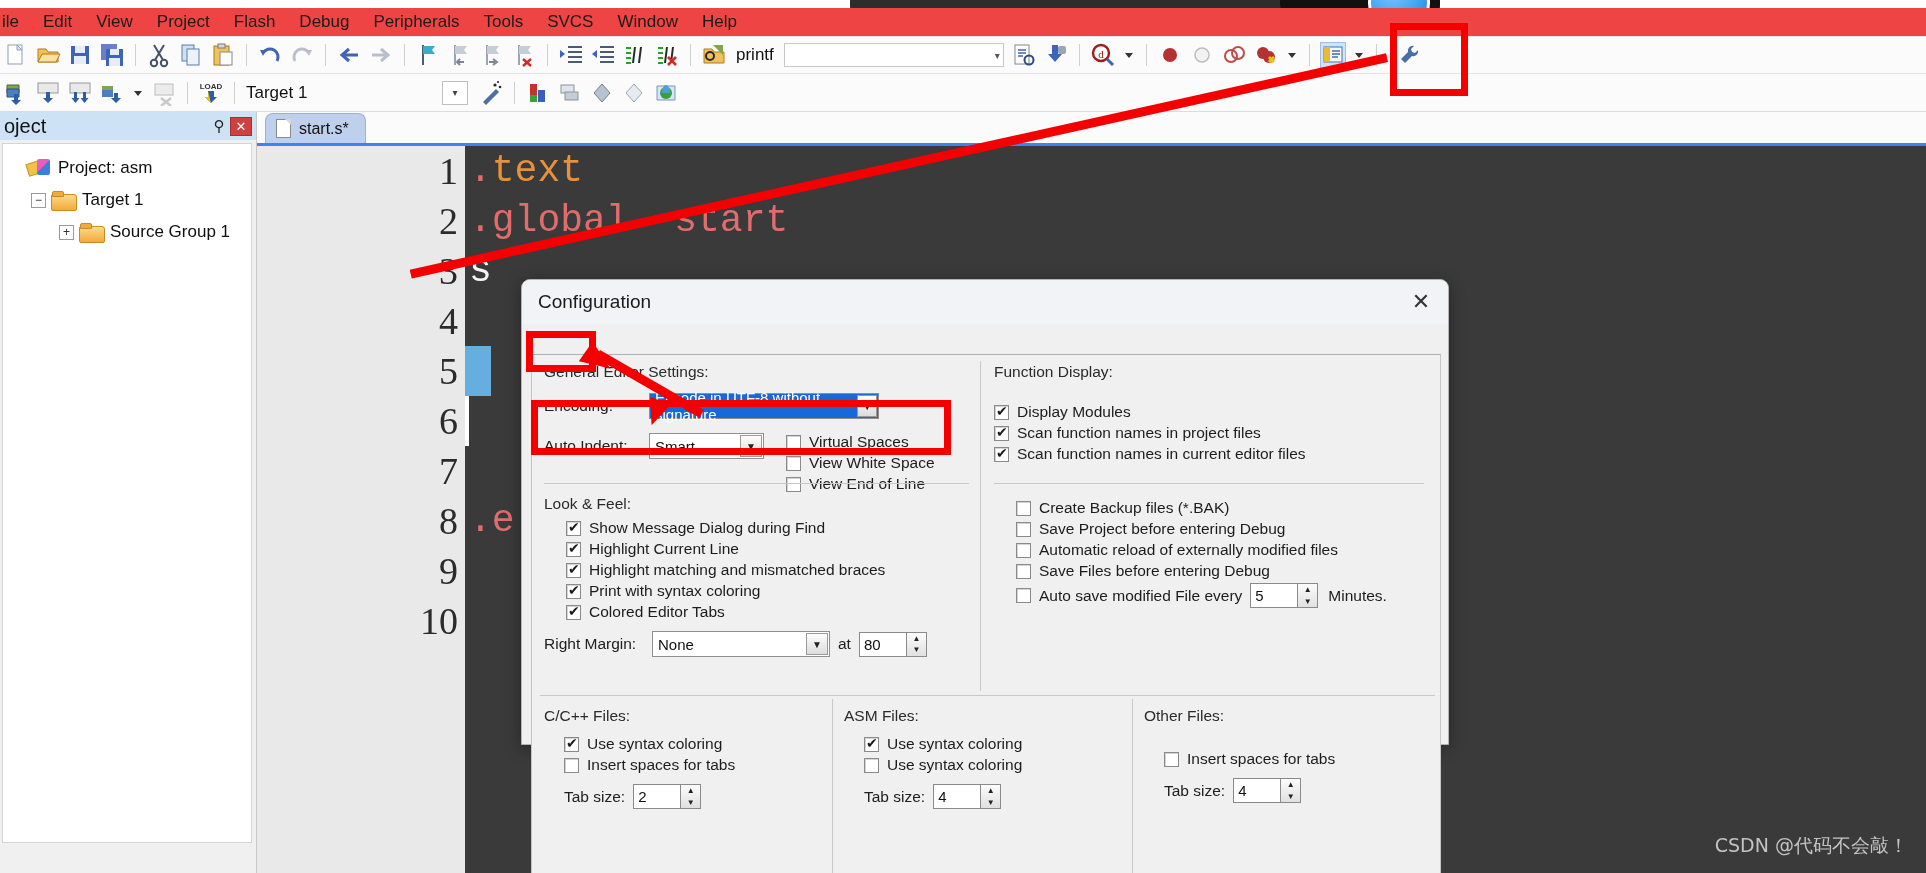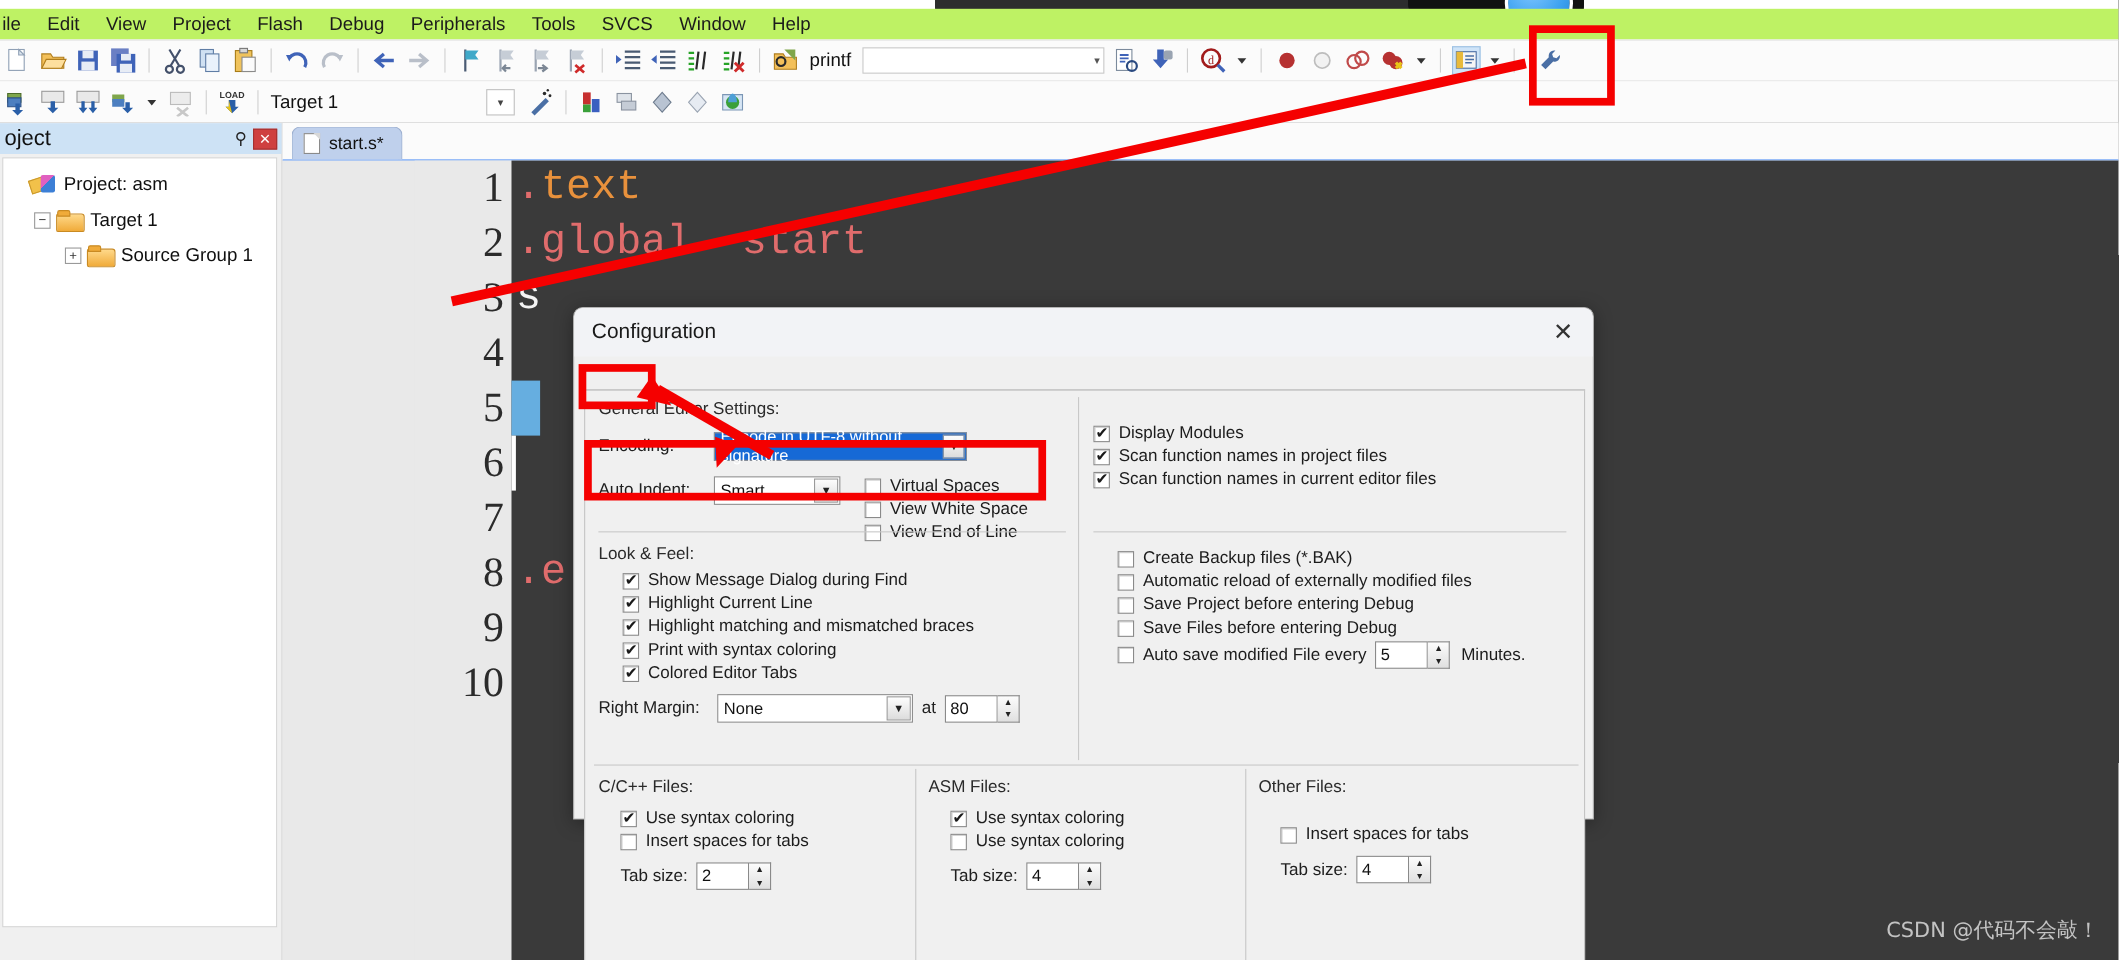--- a/index.html
+++ b/index.html
@@ -20,7 +20,7 @@
               border:3px solid #ffffff; }
 
   
-  #menubar { position:absolute; left:0; top:8px; width:1926px; height:28px; background:#bef264; display:flex; align-items:center; }
+  #menubar { position:absolute; left:0; top:8px; width:1926px; height:28px; background:#ef4444; display:flex; align-items:center; }
   #menubar .mi { font-size:17px; color:#1b1b1b; padding:2px 12px; white-space:nowrap; }
   #menubar .mi:first-child { padding-left:2px; }
 

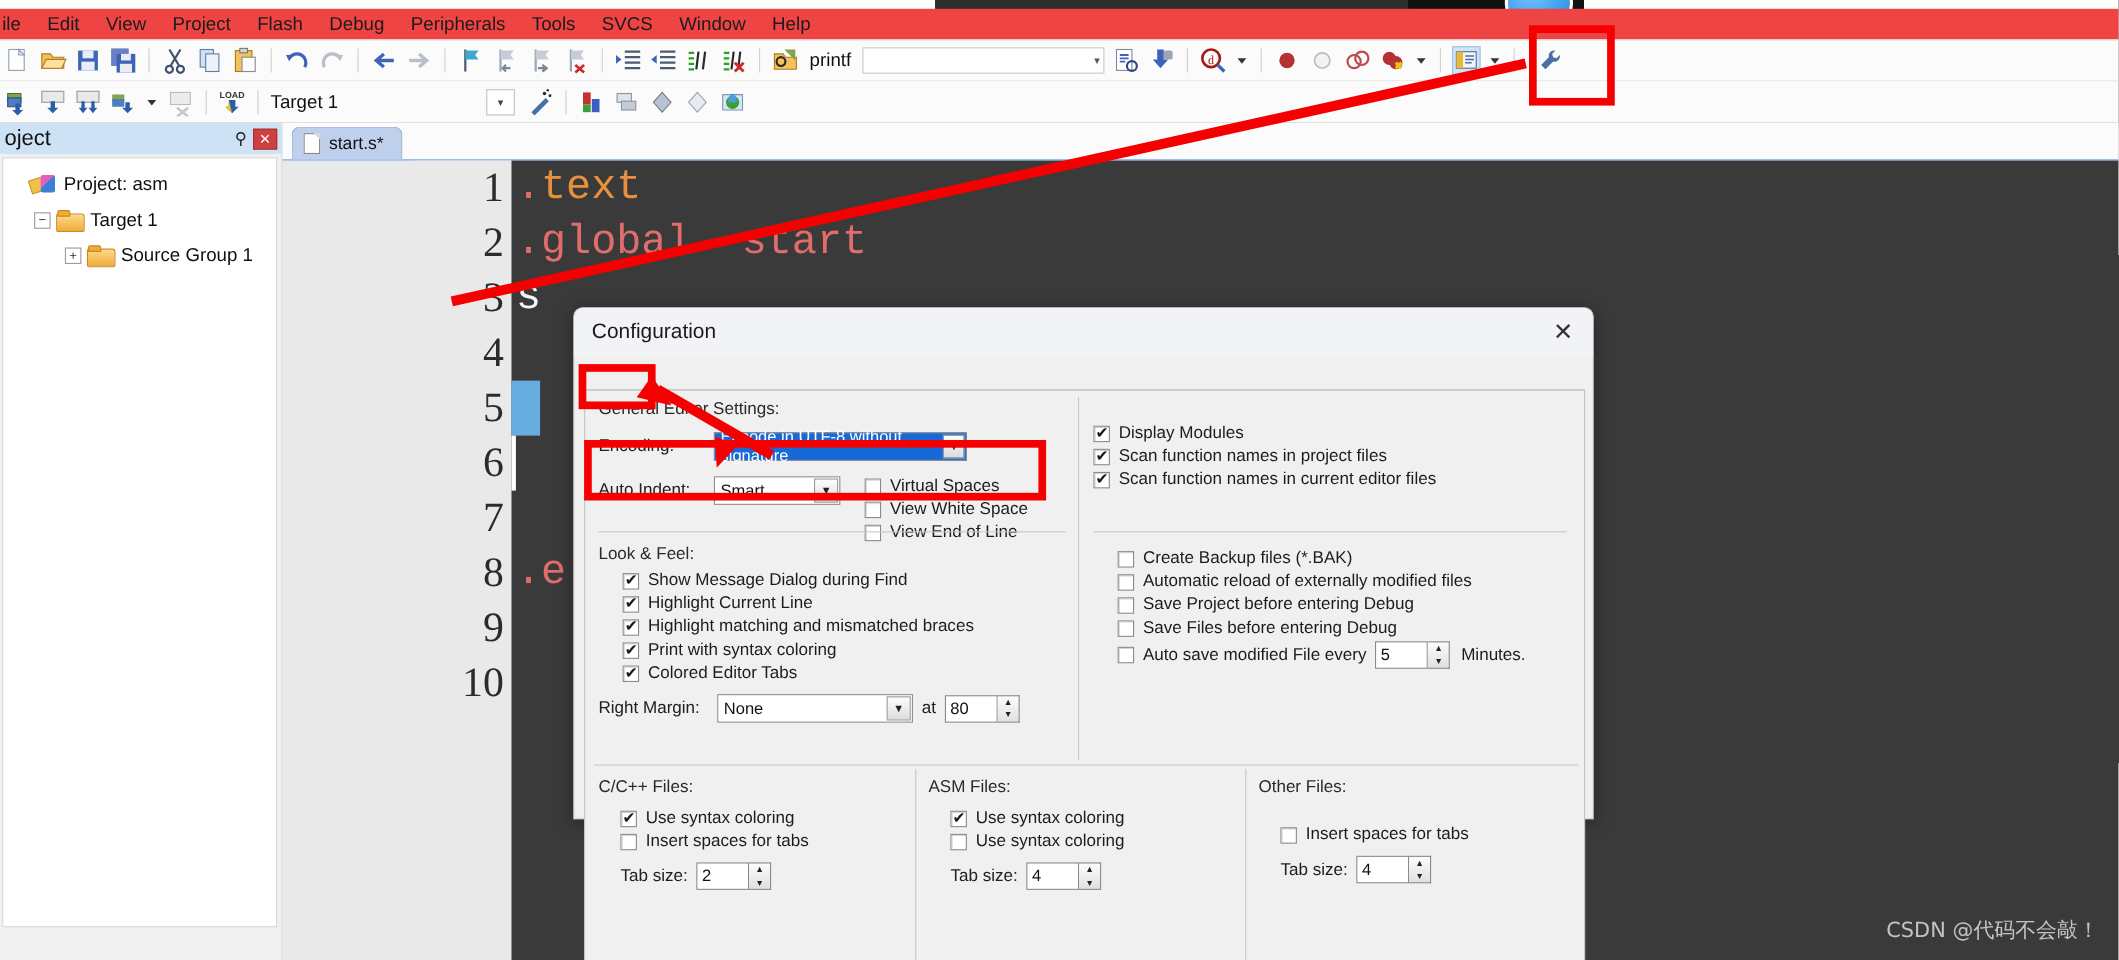--- a/index.html
+++ b/index.html
@@ -56,7 +56,7 @@
 
   
   #editor-wrap { position:absolute; left:257px; top:112px; width:1669px; height:761px; background:#ffffff; }
-  #tabstrip { height:34px; background:#fbfbfb; border-bottom:1px solid #3b82f6; display:flex; align-items:flex-end; padding-left:8px;}
+  #tabstrip { height:34px; background:#fbfbfb; border-bottom:3px solid #3b82f6; display:flex; align-items:flex-end; padding-left:8px;}
   #file-tab { height:30px; background:#bfd0ec; border:1px solid #9db0d0; border-bottom:none; border-radius:8px 8px 0 0; display:flex; align-items:center; padding:0 16px 0 10px; font-size:16px; color:#111; }
   .doc-ico { width:15px; height:19px; background:#fff; border:1px solid #8a8a8a; margin-right:8px; position:relative; }
   .doc-ico::after { content:""; position:absolute; right:-1px; top:-1px; border-left:6px solid transparent; border-top:6px solid #d8d8d8; }

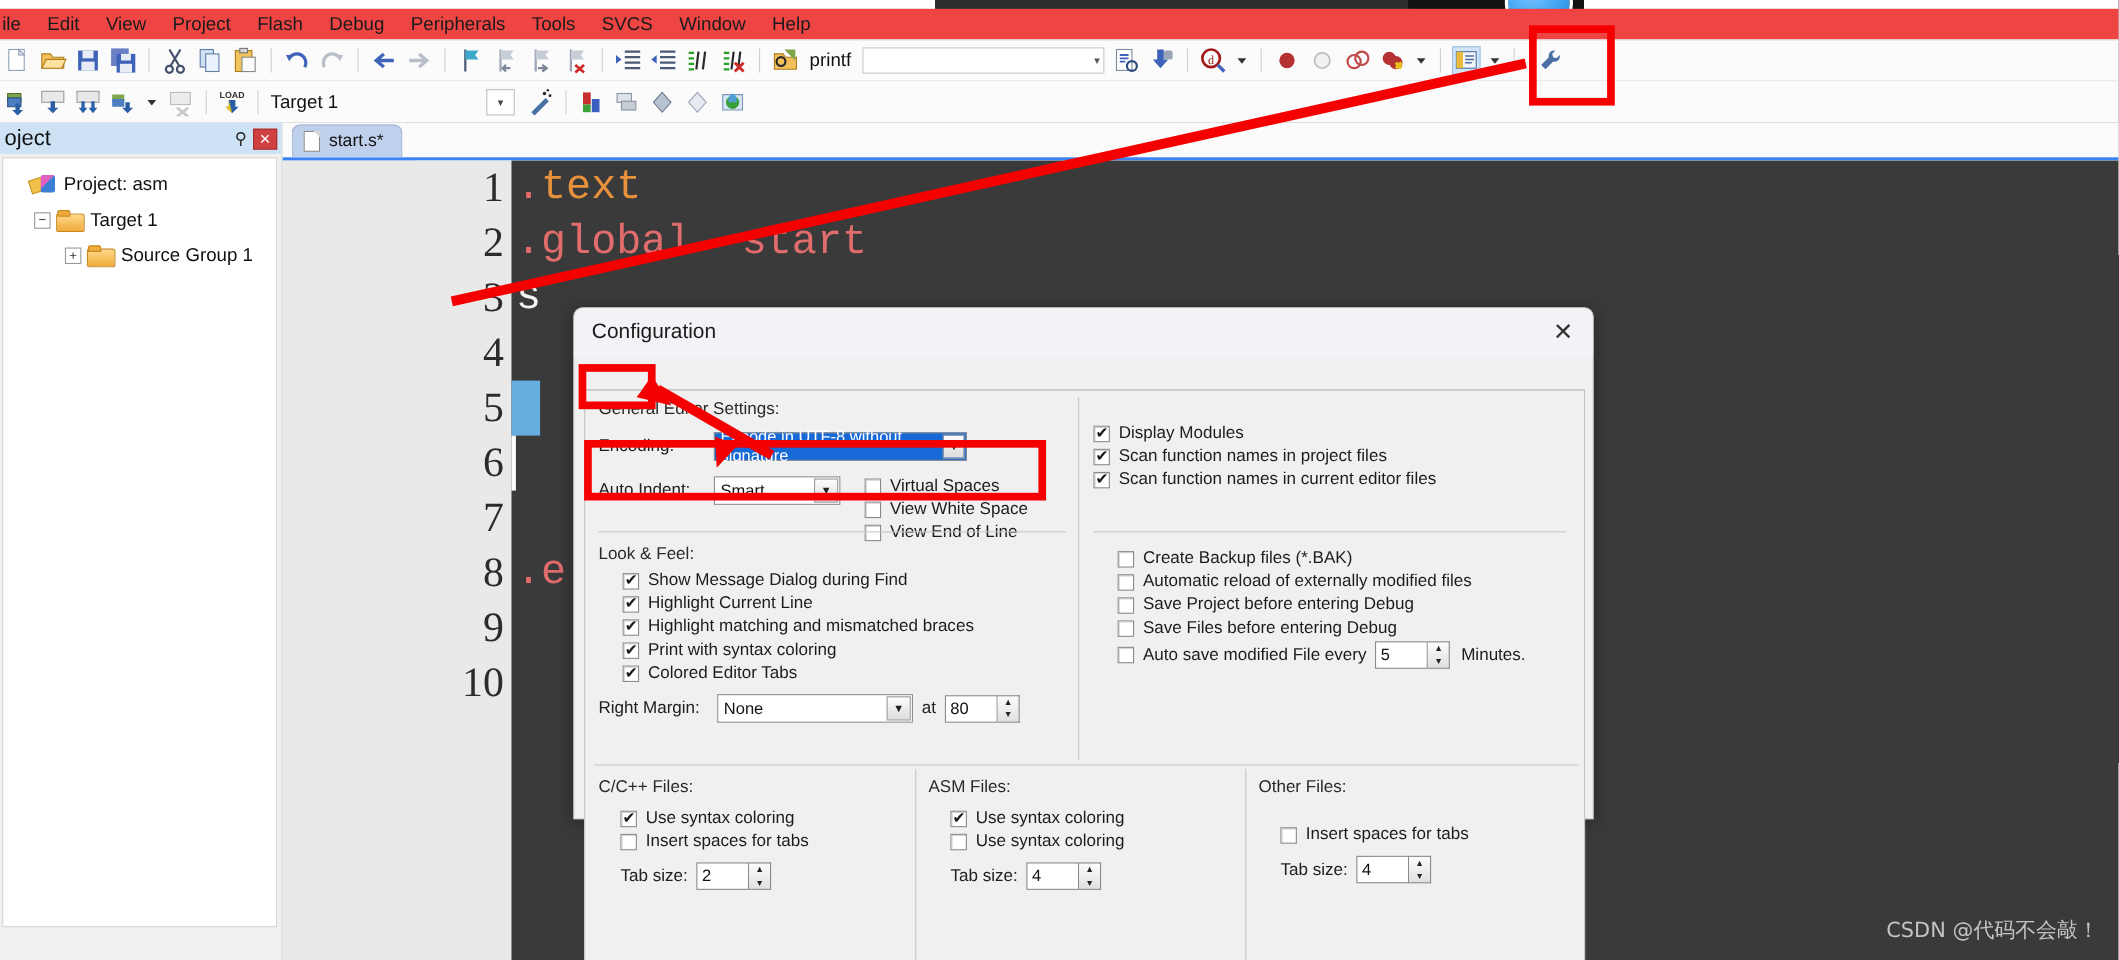--- a/index.html
+++ b/index.html
@@ -525,6 +525,7 @@
     </div>
 
     <div class="group" style="left:462px; top:8px; width:430px;">
+      <div class="glabel">Function Display:</div>
       <div style="margin-top:22px">
         <div class="cb">
             <span class="box on"></span>

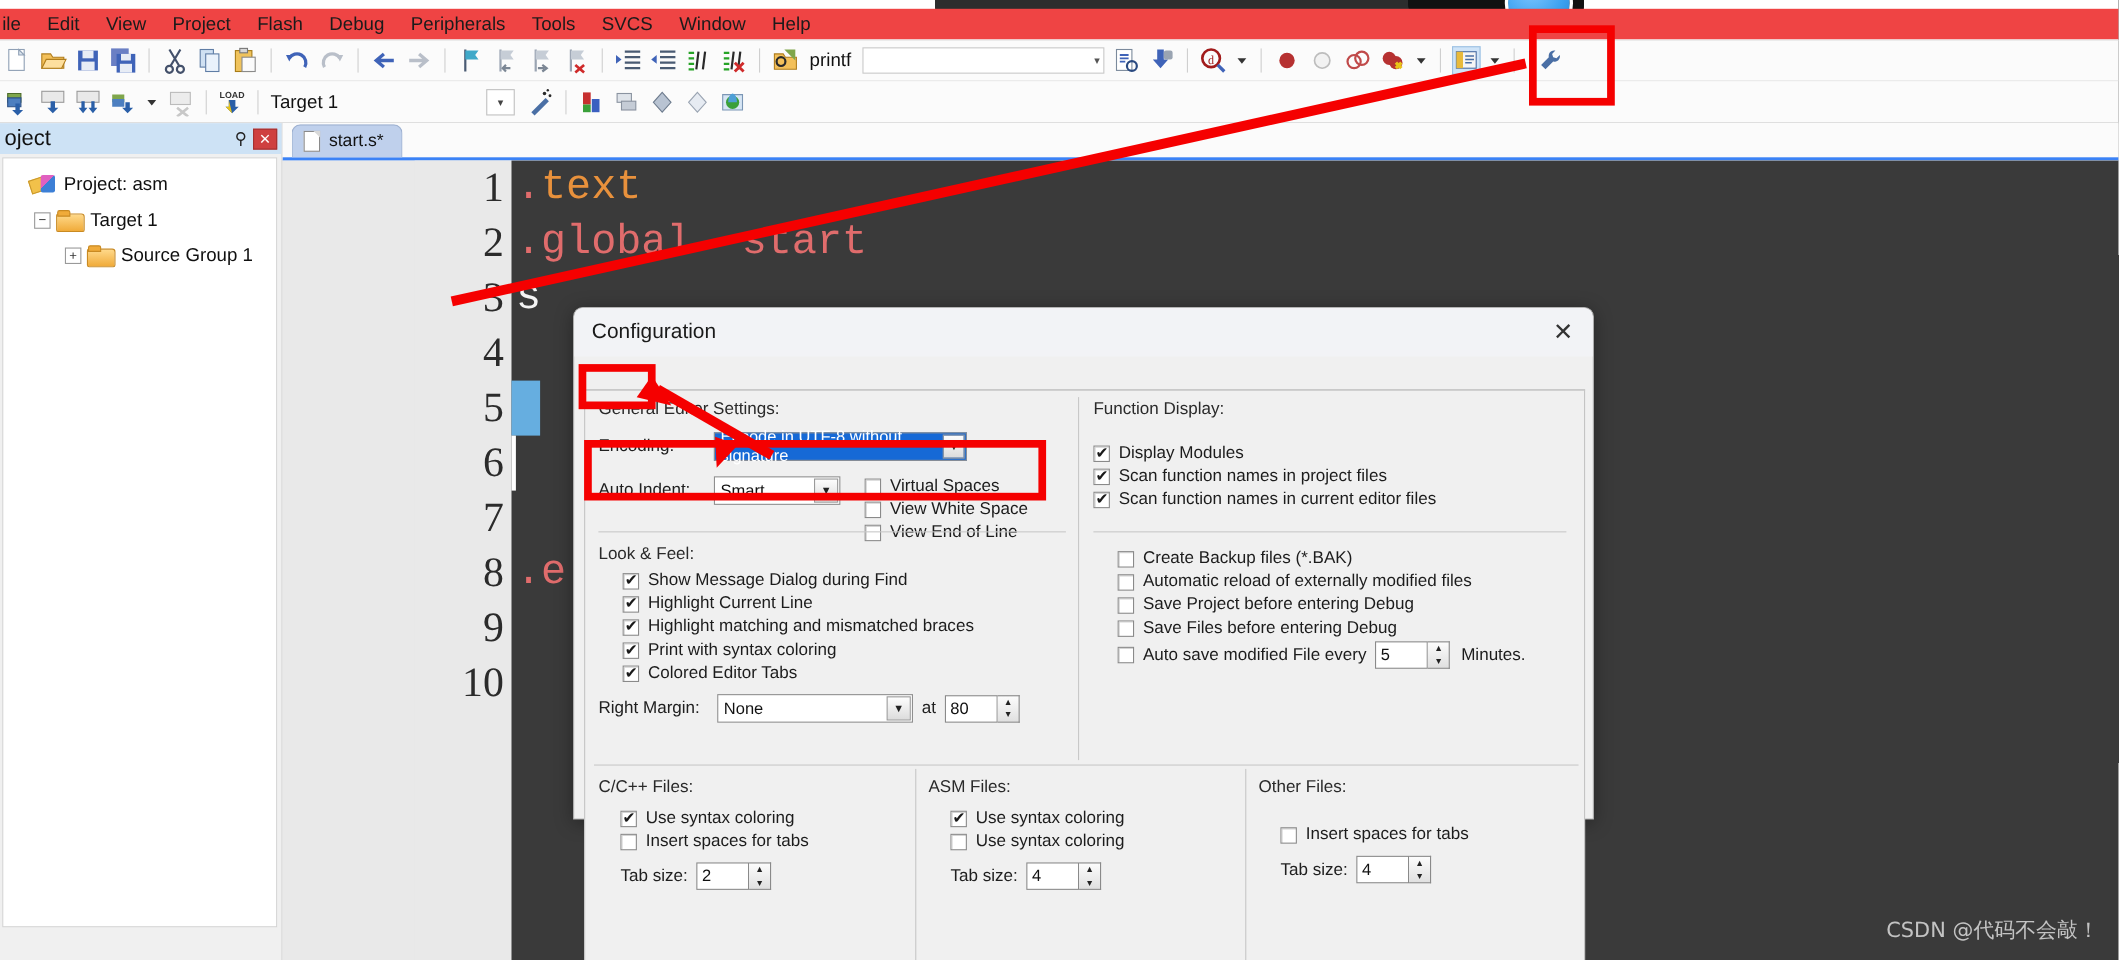--- a/index.html
+++ b/index.html
@@ -594,11 +594,11 @@
           </div>
         <div class="cb">
             <span class="box"></span>
+            <span>Save Project before entering Debug</span>
+          </div>
+        <div class="cb">
+            <span class="box"></span>
             <span>Automatic reload of externally modified files</span>
-          </div>
-        <div class="cb">
-            <span class="box"></span>
-            <span>Save Project before entering Debug</span>
           </div>
         <div class="cb">
             <span class="box"></span>

